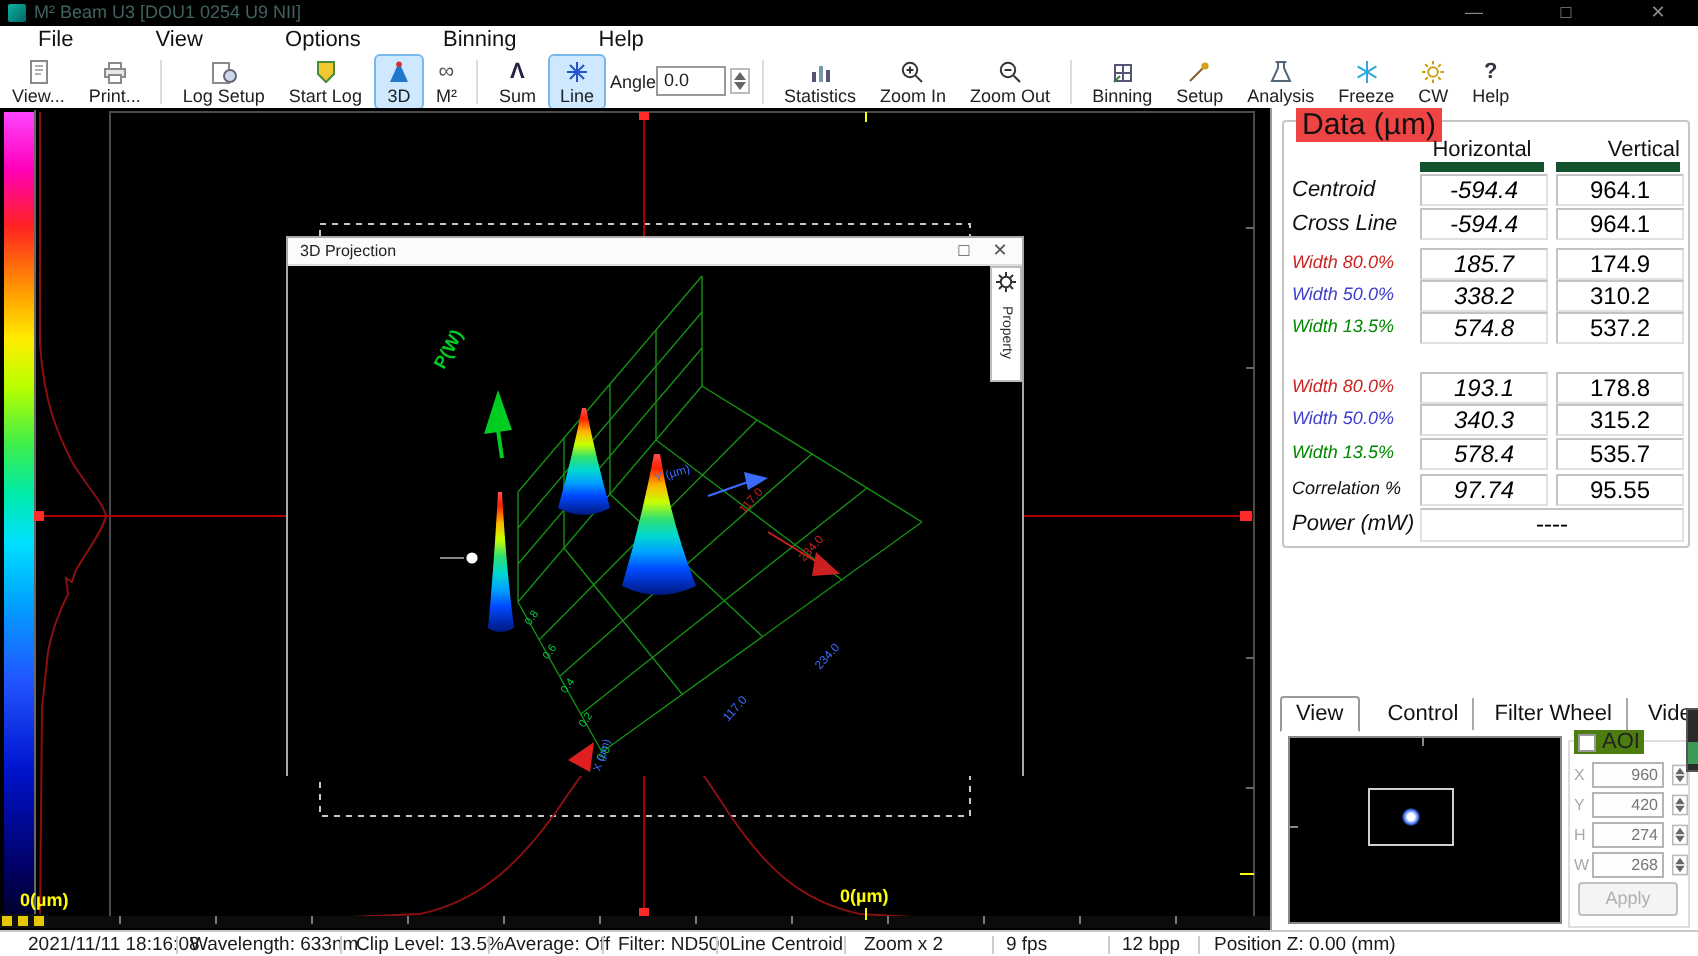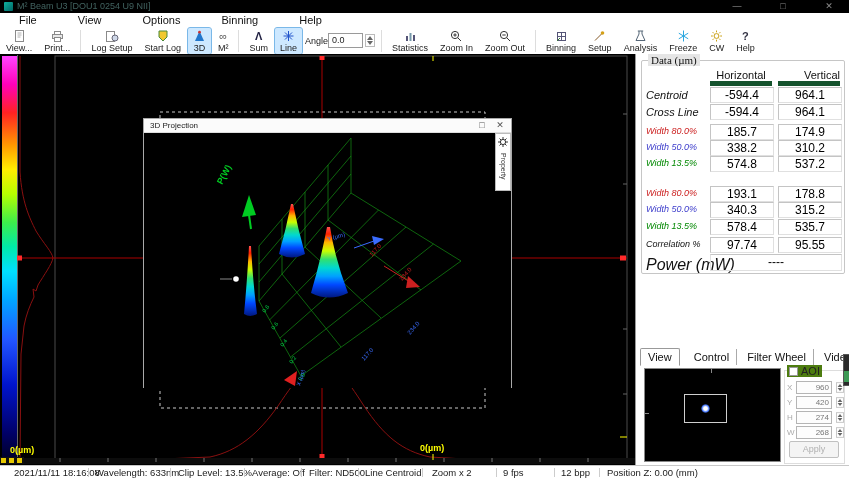--- a/index.html
+++ b/index.html
@@ -37,7 +37,7 @@
   
   .rpanel{position:absolute;left:635px;top:54px;width:214px;height:411px;background:#fff;border-left:1px solid #9a9a9a;box-sizing:border-box;}
   .groupbox{position:absolute;left:5px;top:6px;width:202px;height:212px;border:1px solid #c6c6c6;border-radius:2px;}
-  .grouplegend{position:absolute;left:6px;top:-7px;background:#e5e5e5;padding:0 3px;font-size:11px;color:#111;font-family:Liberation Serif, serif;}
+  .grouplegend{position:absolute;left:6px;top:-7px;background:#ef4444;padding:0 3px;font-size:15px;color:#111;}
   .dhead{position:absolute;top:8px;left:0;width:100%;font-size:11px;color:#111;}
   .dhead span{position:absolute;text-align:center;border-bottom:5px solid #14532d;}
   .drow{position:absolute;left:4px;width:196px;height:16px;font-size:10px;}

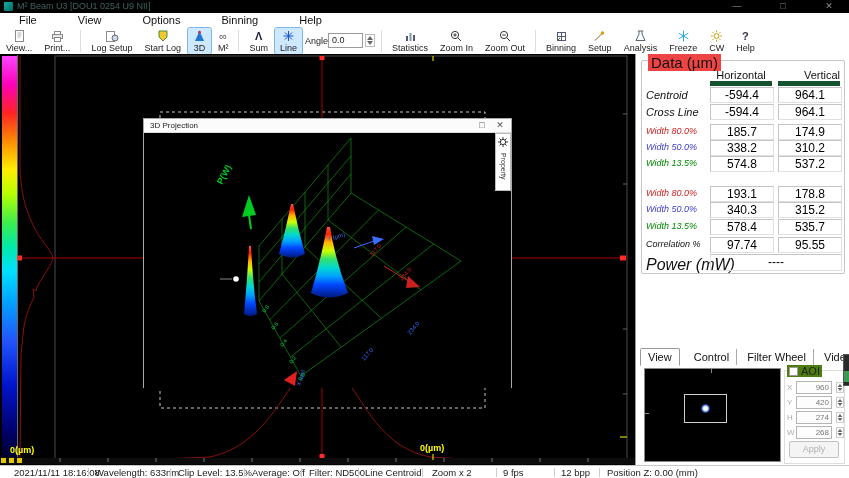--- a/index.html
+++ b/index.html
@@ -43,7 +43,7 @@
   .drow{position:absolute;left:4px;width:196px;height:16px;font-size:10px;}
   .dlabel{position:absolute;left:0;top:2px;color:#111;font-style:italic;}
   .dval{position:absolute;top:0;width:62px;height:14px;border:1px solid #e0e0e0;border-top-color:#c4c4c4;border-left-color:#c4c4c4;text-align:center;font-size:12px;line-height:14px;color:#000;background:#fff;}
-  .v-h{left:64px;} .v-v{left:132px;}
+  .v-h{left:64px;font-style:italic;} .v-v{left:132px;}
   .lab-red{color:#cc2222;font-size:9px;} .lab-blue{color:#4040cc;font-size:9px;} .lab-green{color:#008800;font-size:9px;}
   .sectionlabel{font-size:11px;color:#000;}
   .powerbox{position:absolute;left:64px;top:0;width:130px;height:15px;border:1px solid #e0e0e0;border-top-color:#c4c4c4;text-align:center;font-size:12px;line-height:15px;}

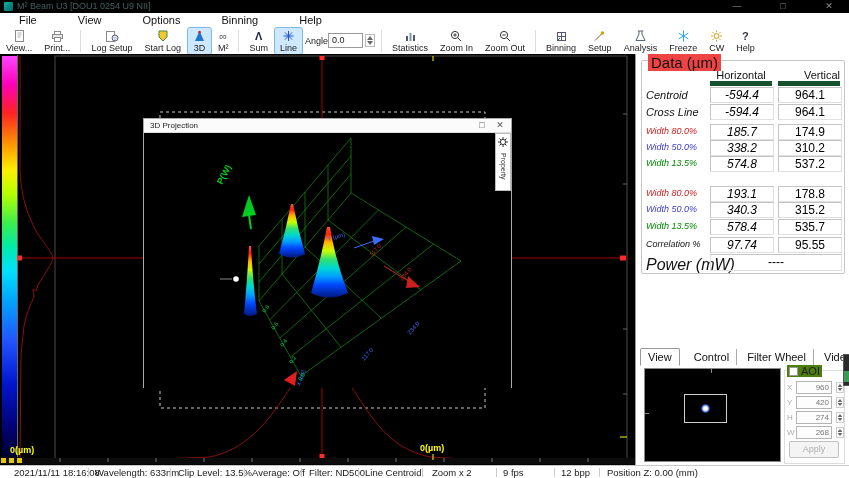--- a/index.html
+++ b/index.html
@@ -429,7 +429,7 @@
         <span class="dval v-v">95.55</span>
       </div>
       <div class="drow" style="top:193px">
-        <span class="dlabel" style="font-size:16px">Power (mW)</span>
+        <span class="dlabel" style="font-size:11px">Power (mW)</span>
         <span class="powerbox">----</span>
       </div>
     </div>

